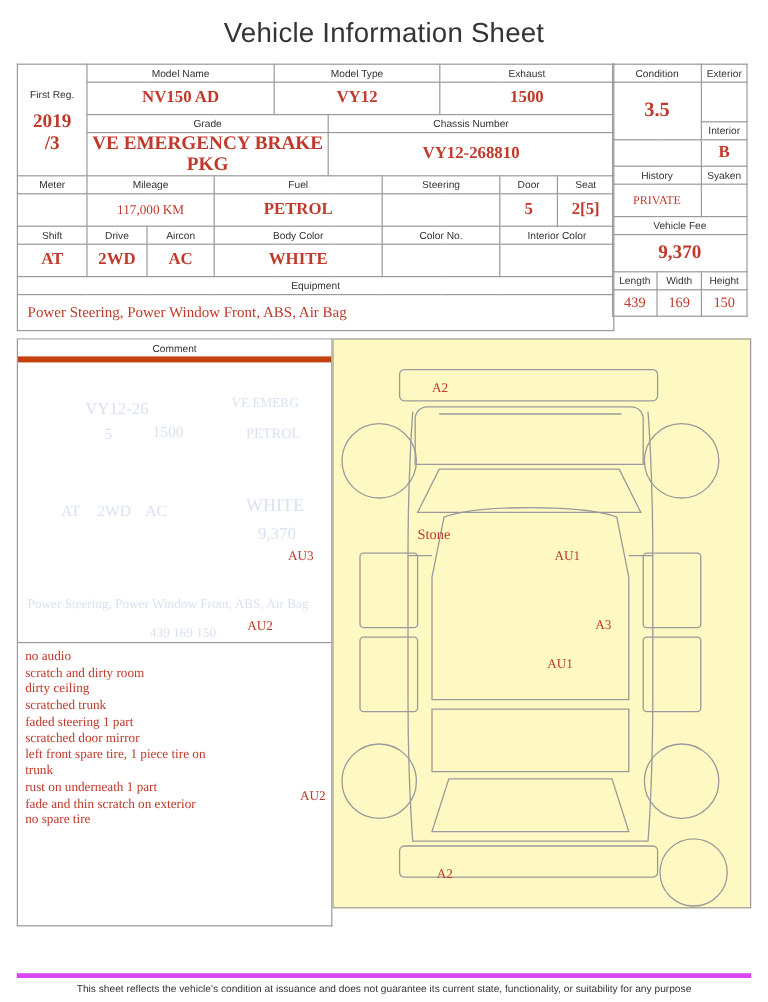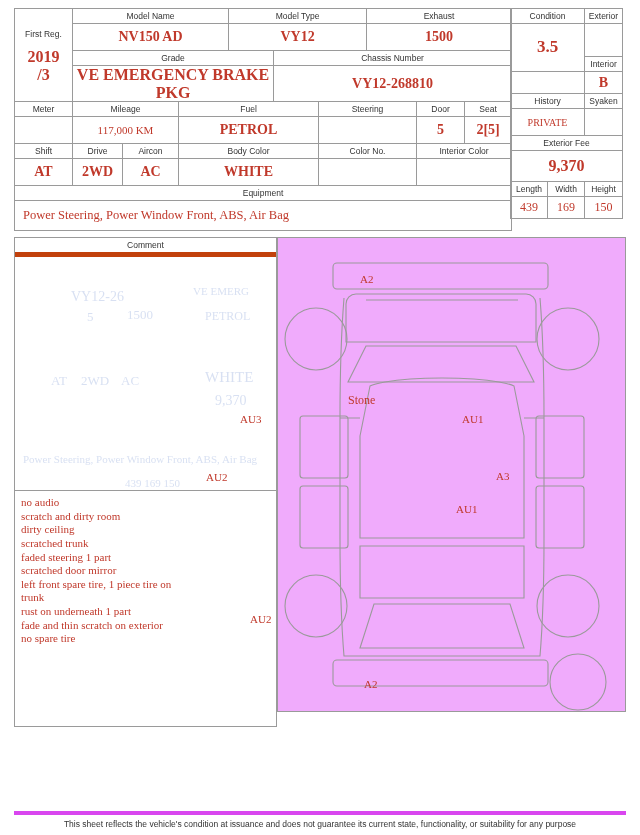--- a/index.html
+++ b/index.html
@@ -126,6 +126,7 @@
 
 <div class="page">
 
+  <h1>Vehicle Information Sheet</h1>
 
   <div class="topwrap">
 

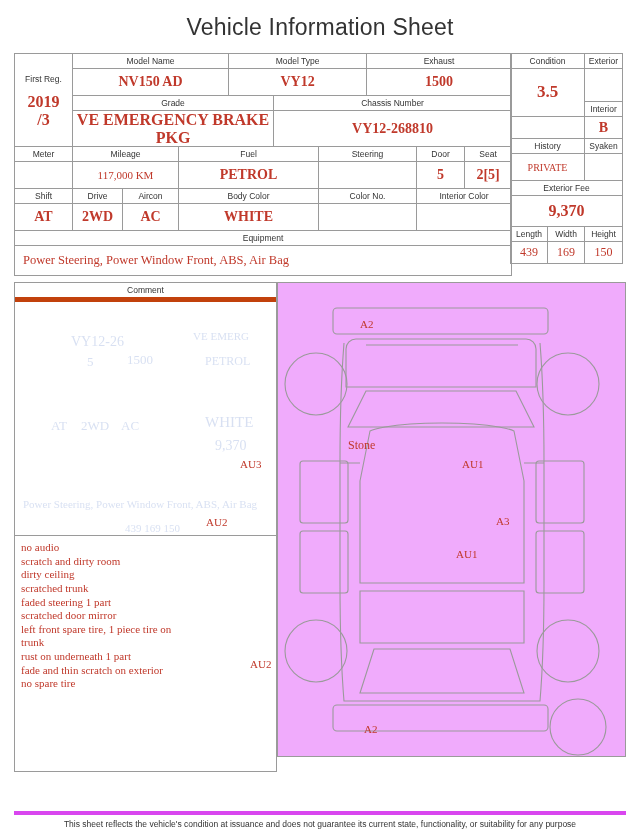--- a/index.html
+++ b/index.html
@@ -246,7 +246,7 @@
           <td class="val"></td>
         </tr>
         <tr class="r-lbl">
-          <td colspan="3" class="lbl">Exterior Fee</td>
+          <td colspan="3" class="lbl">Vehicle Fee</td>
         </tr>
         <tr style="height:31px">
           <td colspan="3" class="val v-lg">9,370</td>

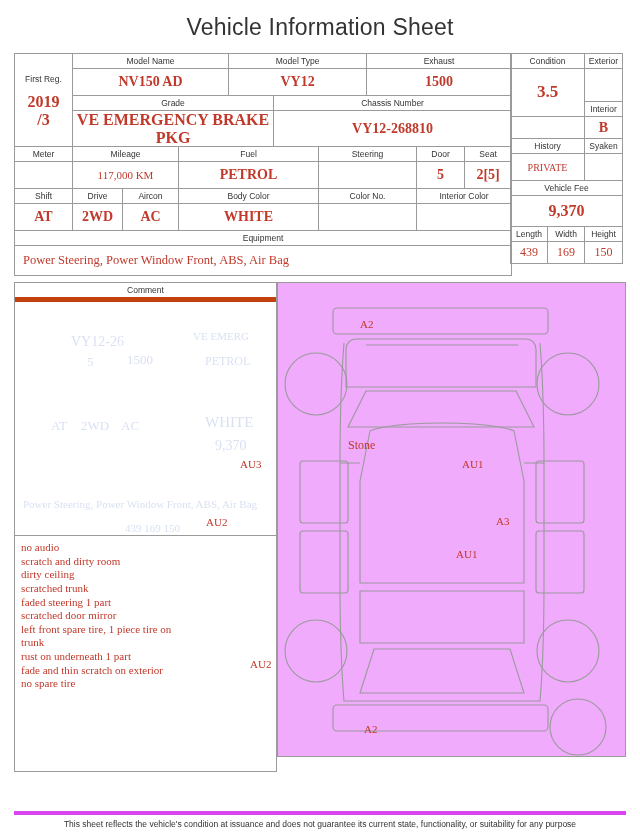--- a/index.html
+++ b/index.html
@@ -100,7 +100,7 @@
     border:1px solid #9a9a9a;
     height:475px;
     position:relative;
-    background:#f0abfc;
+    background:#fef9c3;
   }
   .diag svg { display:block; }
   .mark {

